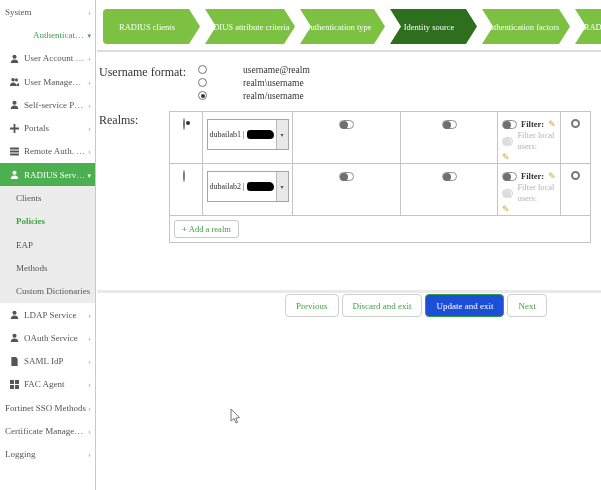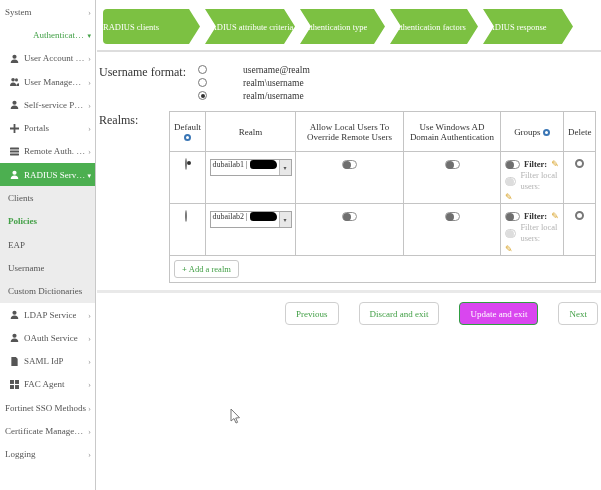--- a/index.html
+++ b/index.html
@@ -33,7 +33,7 @@
   .wizard { position:absolute; left:6px; top:9px; width:498px; height:35px;
     display:flex; gap:5px; overflow:hidden; }
   .wstep { flex:0 0 auto; height:35px; background:#7cc142; color:#fff;
-    display:flex; align-items:center; font-size:8.5px;
+    display:flex; align-items:center; justify-content:center; font-size:8.5px;
     white-space:nowrap; overflow:hidden; padding-right:9px; cursor:pointer;
     clip-path: polygon(0 0, calc(100% - 11px) 0, 100% 50%, calc(100% - 11px) 100%, 0 100%, 11px 50%); }
   .wstep.first { clip-path: polygon(0 0, calc(100% - 11px) 0, 100% 50%, calc(100% - 11px) 100%, 0 100%);

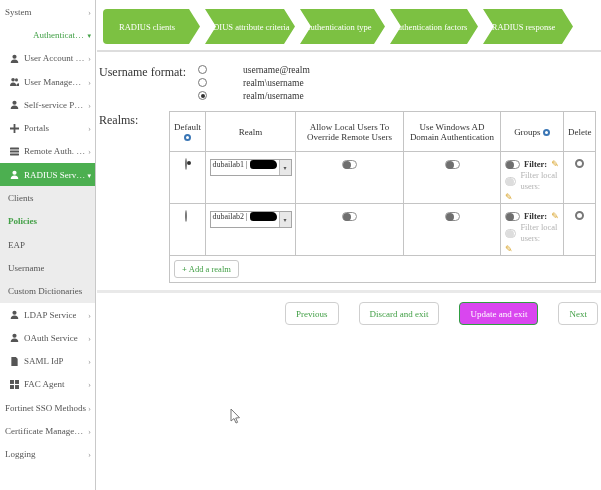--- a/index.html
+++ b/index.html
@@ -258,6 +258,9 @@
       <div class="wstep" style="width:85px">
           <span>Authentication type</span>
         </div>
+      <div class="wstep active" style="width:87px">
+          <span>Identity source</span>
+        </div>
       <div class="wstep" style="width:88px">
           <span>Authentication factors</span>
         </div>

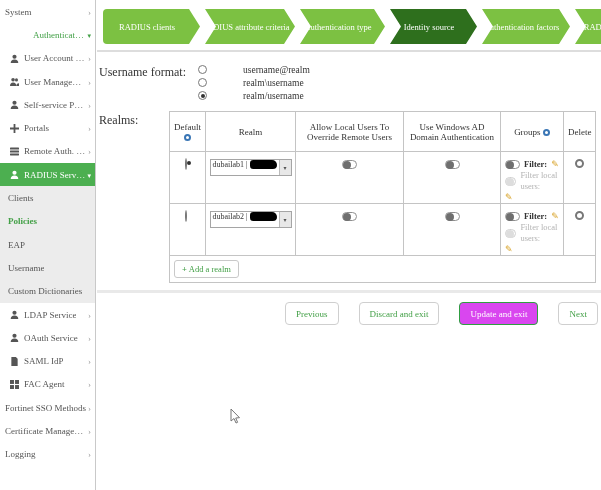--- a/index.html
+++ b/index.html
@@ -299,14 +299,6 @@
           <col class="c-del">
       </colgroup>
       <tbody>
-          <tr>
-        <th><span>Default</span><br><span class="info-dot"></span></th>
-        <th>Realm</th>
-        <th>Allow Local Users To Override Remote Users</th>
-        <th>Use Windows AD Domain Authentication</th>
-        <th><span>Groups</span> <span class="info-dot"></span></th>
-        <th>Delete</th>
-      </tr>
 
       <tr>
         <td class="center"><span class="radio on"></span></td>

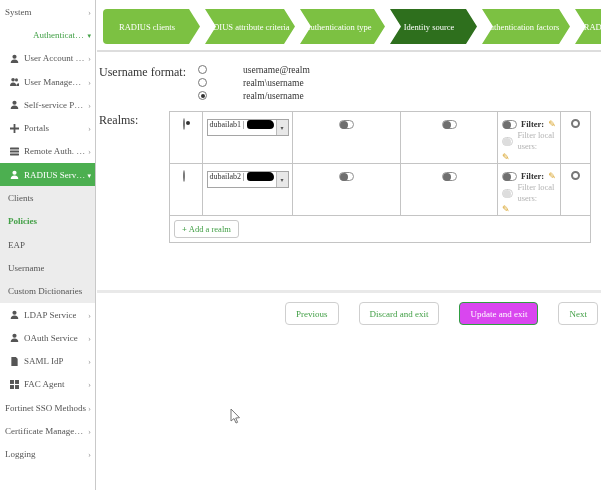--- a/index.html
+++ b/index.html
@@ -63,8 +63,8 @@
   .info-dot { display:inline-block; width:7px; height:7px; border-radius:50%;
     border:2px solid #3a76b5; background:#fff; vertical-align:-1px; }
 
-  .select { margin:0 auto; width:82px; height:17px; border:1px solid #a5a5a5;
-    display:flex; background:#fff; cursor:pointer; }
+  .select { margin:0 auto; width:82px; height:31px; border:1px solid #a5a5a5;
+    display:flex; align-items:center; background:#fff; cursor:pointer; }
   .select .stxt { font-size:8px; padding-left:2px; white-space:nowrap; }
   .redact { height:9px; flex:1 1 auto; margin:0 2px; background:#000; border-radius:4px 6px 5px 4px; }
   .select .sarrow { flex:0 0 12px; height:100%; border-left:1px solid #bbb;

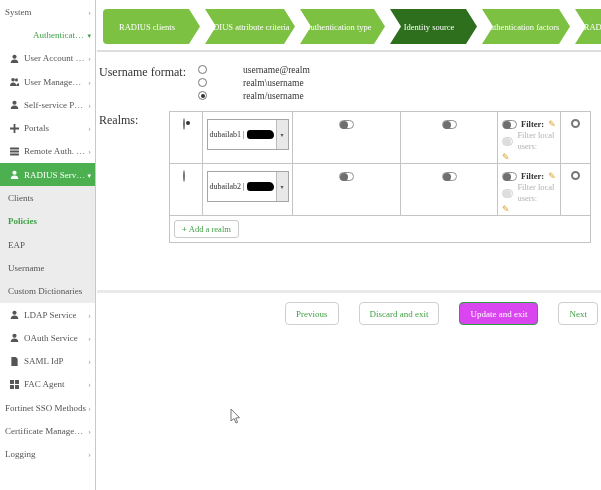--- a/index.html
+++ b/index.html
@@ -17,7 +17,7 @@
   .chev.right::after { content:"\203A"; }
   .chev.down::after { content:"\25BE"; font-size:7px; }
   .lvl1 { padding-left:10px; }
-  .lvl2 { padding-left:8px; background:#ececec; }
+  .lvl2 { padding-left:16px; background:#ececec; }
   .sbicon { width:11px; height:9px; margin-right:3px; flex:0 0 auto; display:inline-flex; }
   .sbicon svg { width:9px; height:9px; fill:#555; }
   .accent { color:#43a047;margin-left:28px; }

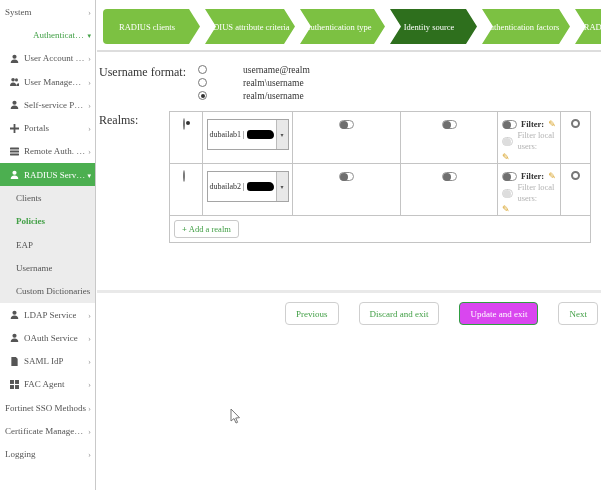--- a/index.html
+++ b/index.html
@@ -186,7 +186,7 @@
         <span class="sbl">EAP</span>
       </div>
     <div class="sbi lvl2">
-        <span class="sbl">Username</span>
+        <span class="sbl">Methods</span>
       </div>
     <div class="sbi lvl2">
         <span class="sbl">Custom Dictionaries</span>

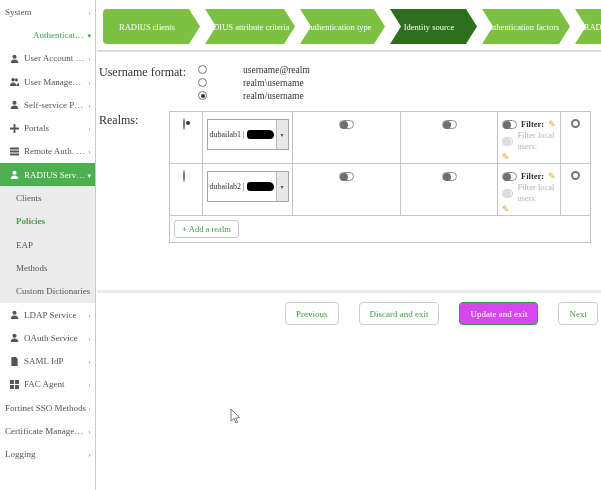--- a/index.html
+++ b/index.html
@@ -93,7 +93,7 @@
   .add-btn .plus::before { content:"+"; font-weight:bold; color:#43a047; }
 
   .bottom-divider { position:absolute; left:0; top:290px; width:504px; height:3px; background:#e9e9e9; }
-  .btn-row { position:absolute; left:188px; top:302px; display:flex; gap:20px; }
+  .btn-row { position:absolute; left:188px; top:294px; display:flex; gap:3px; }
   .wbtn { height:23px; padding:0 10px; border:1px solid #cfcfcf; border-radius:4px;
     background:#fff; color:#43a047; font-size:9px; font-family:inherit; cursor:pointer; white-space:nowrap; }
   .wbtn.primary { background:#d946ef; border-color:#2f9e41; color:#fff; }

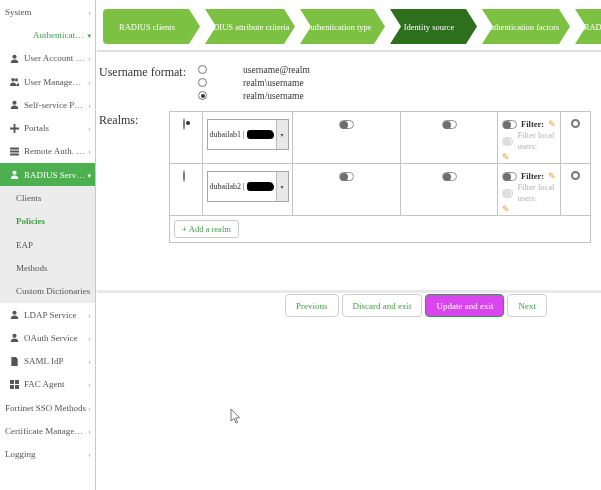--- a/index.html
+++ b/index.html
@@ -96,7 +96,7 @@
   .btn-row { position:absolute; left:188px; top:294px; display:flex; gap:3px; }
   .wbtn { height:23px; padding:0 10px; border:1px solid #cfcfcf; border-radius:4px;
     background:#fff; color:#43a047; font-size:9px; font-family:inherit; cursor:pointer; white-space:nowrap; }
-  .wbtn.primary { background:#d946ef; border-color:#2f9e41; color:#fff; }
+  .wbtn.primary { background:#1d4ed8; border-color:#2f9e41; color:#fff; }
 
   .cursor { position:absolute; left:133px; top:408px; pointer-events:none; }
 </style>

